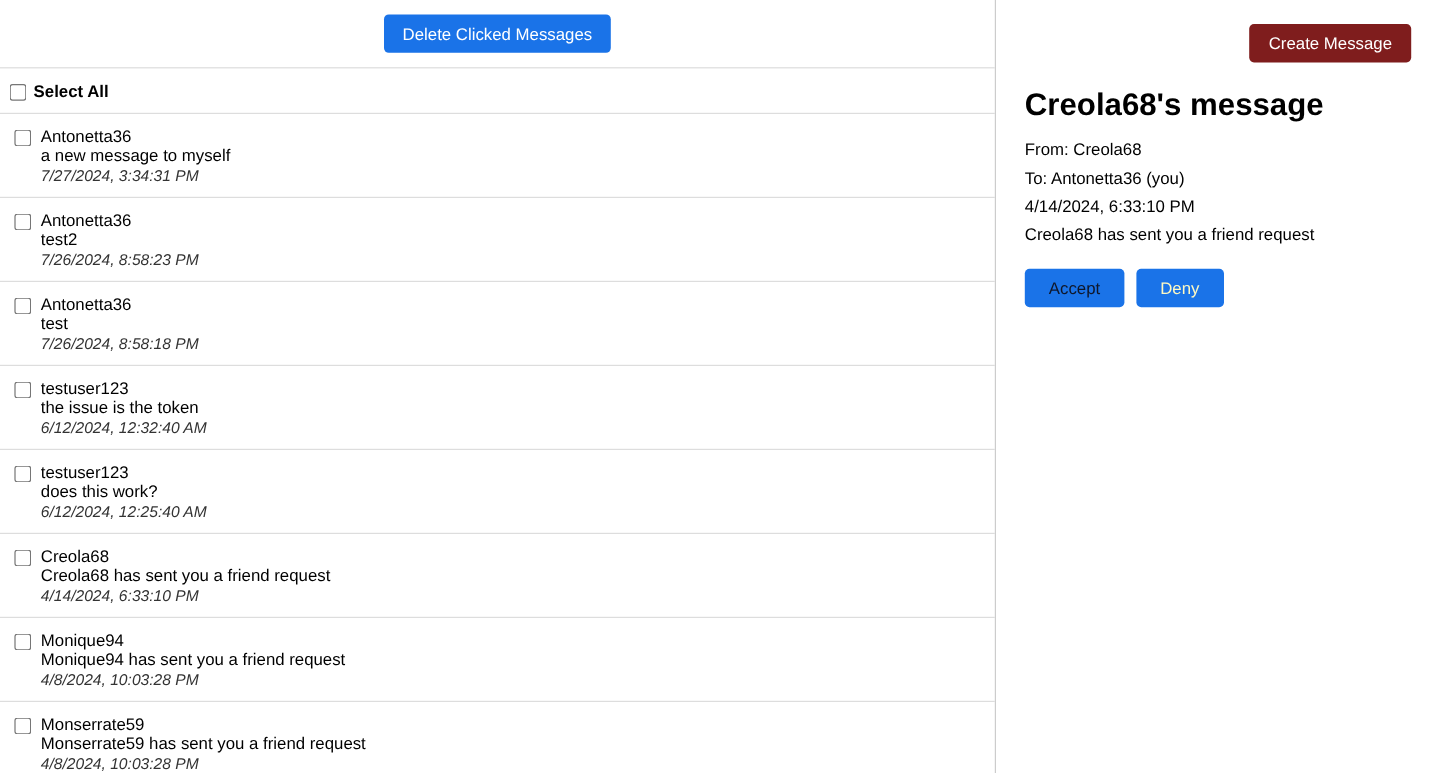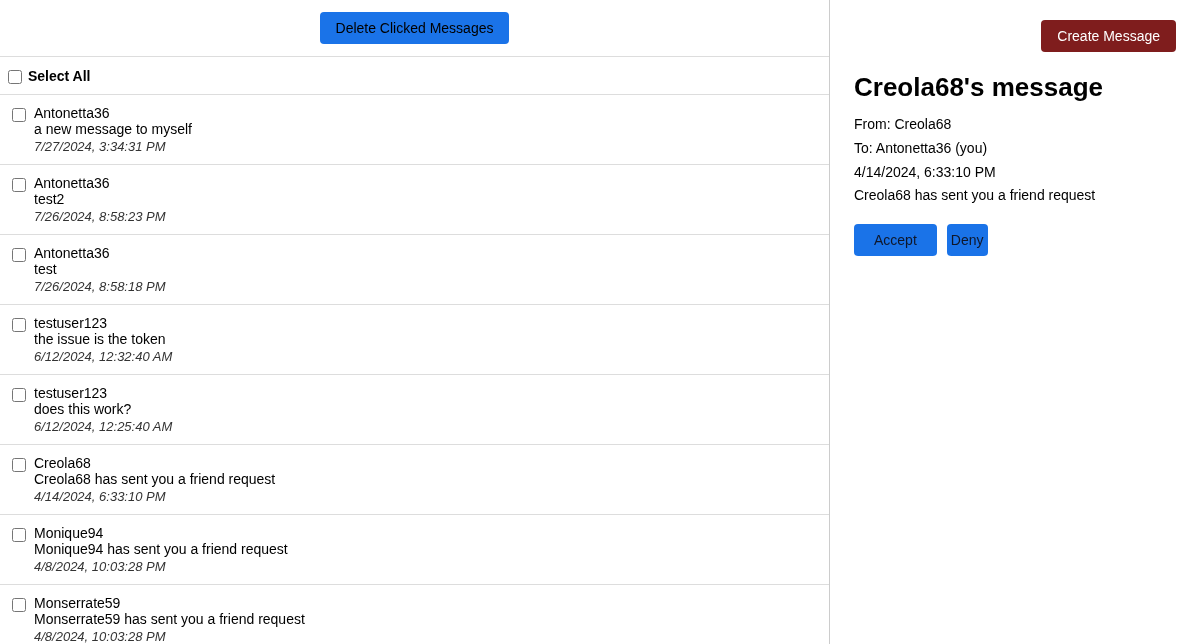--- a/index.html
+++ b/index.html
@@ -14,7 +14,7 @@
 
     .delete-btn {
       background: #1a73e8;
-      color: #000000;
+      color: #ffffff;
       border: none;
       padding: 8px 16px;
       border-radius: 4px;

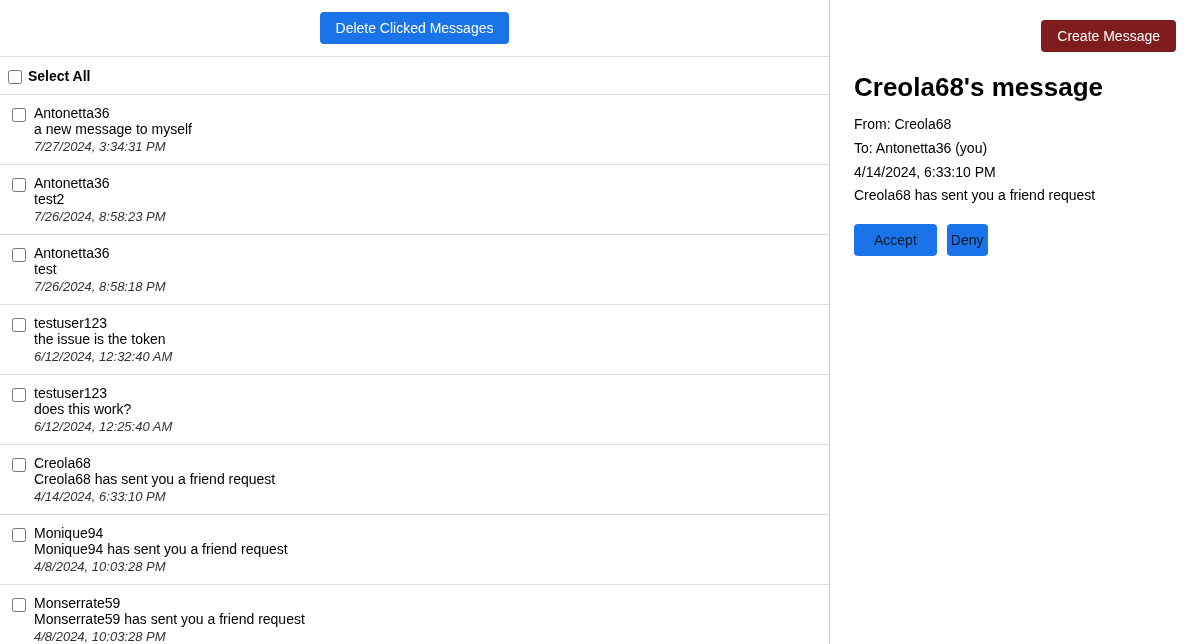--- a/index.html
+++ b/index.html
@@ -87,9 +87,9 @@
 
     .deny-btn {
       background: #1a73e8;
-      color: #0f172a;
-      border: none;
-      padding: 8px 4px;
+      color: #fef9c3;
+      border: none;
+      padding: 8px 20px;
       border-radius: 4px;
       cursor: pointer;
       font-size: 14px;

